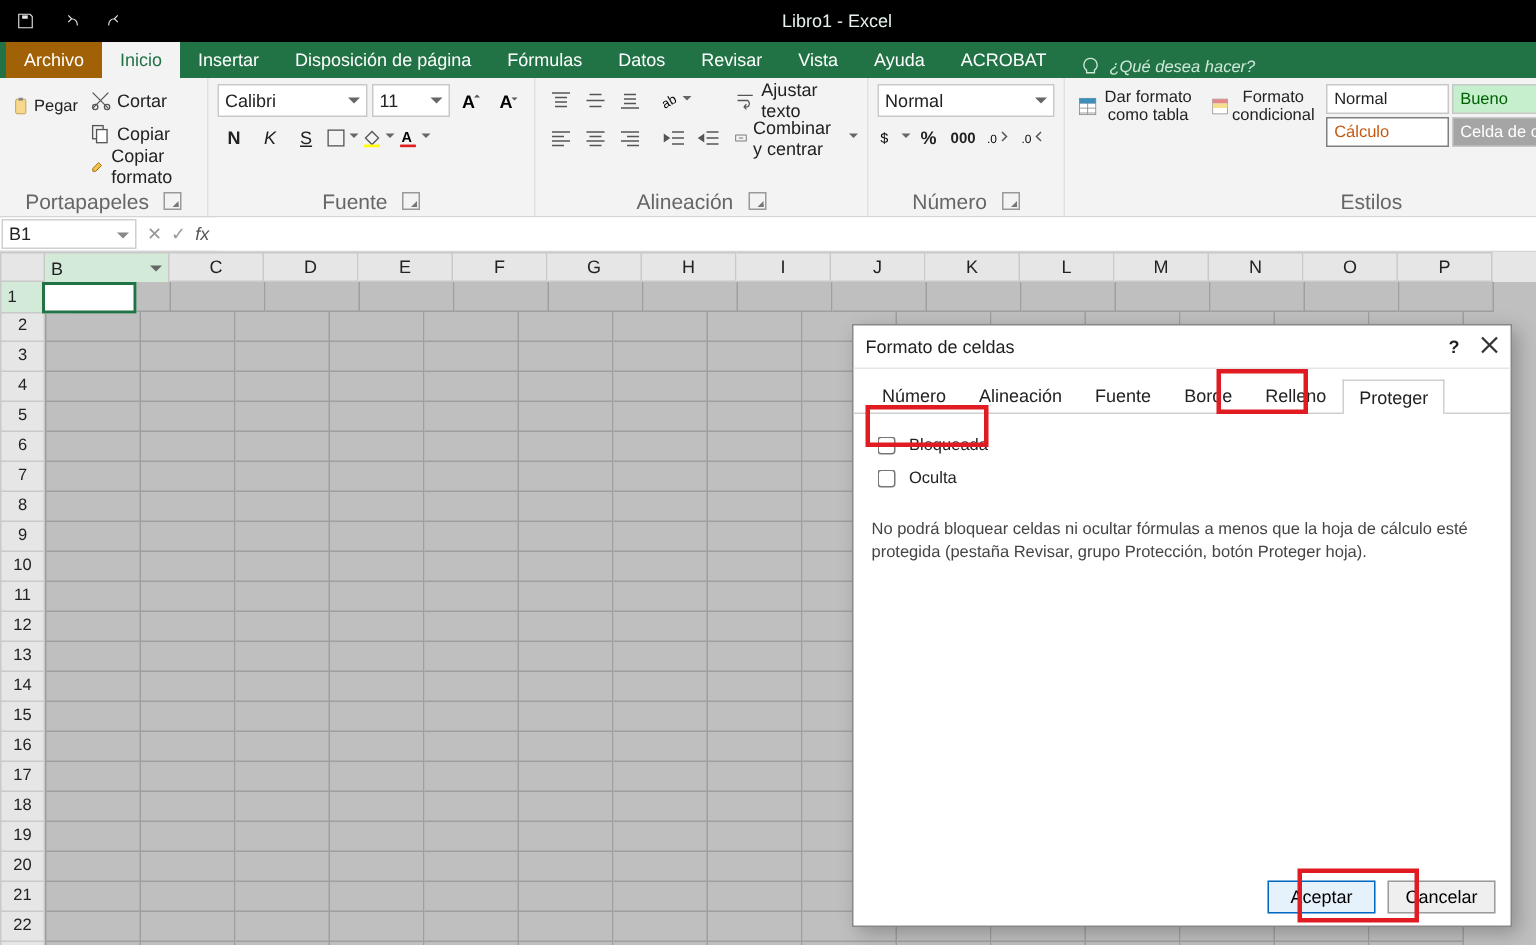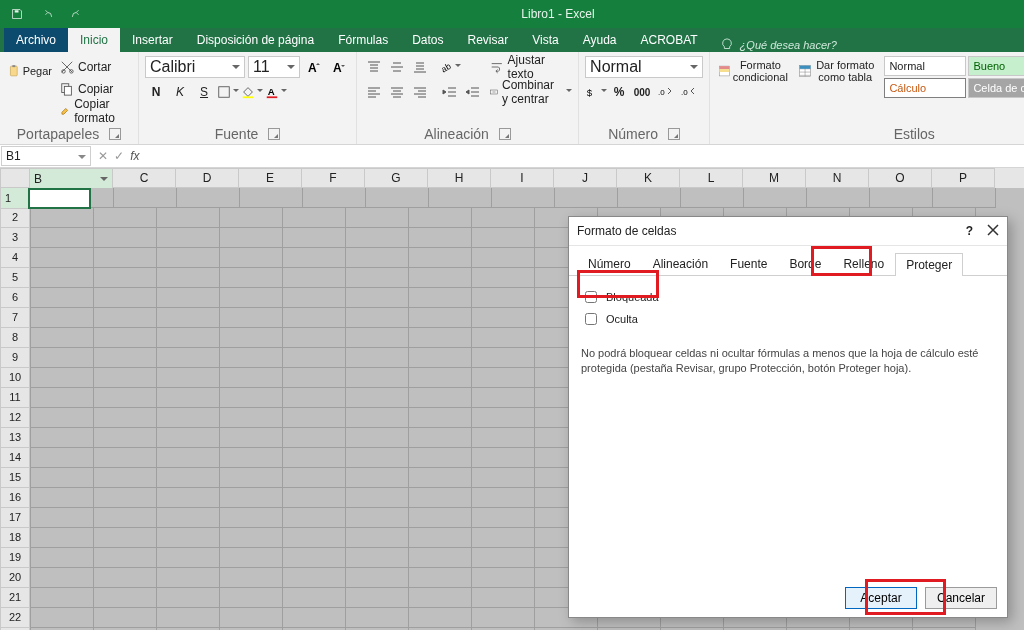--- a/index.html
+++ b/index.html
@@ -5,7 +5,7 @@
 html,body{margin:0;padding:0;font-family:"Segoe UI",Arial,sans-serif;font-size:12px;color:#222;background:#fff;user-select:none;overflow:hidden}
 .window{width:1024px;height:630px;display:flex;flex-direction:column;position:relative}
 
-.titlebar{height:28px;background:#15803d;color:#fff;display:flex;align-items:center;padding:0 6px;gap:10px}
+.titlebar{height:28px;background:#000000;color:#fff;display:flex;align-items:center;padding:0 6px;gap:10px}
 .titlebar .qat{display:flex;gap:8px;align-items:center}
 .titlebar .qat svg{width:12px;height:12px;fill:#fff;opacity:.9}
 .titlebar .title{flex:1;text-align:center;font-size:12px;color:#e7f3ec}

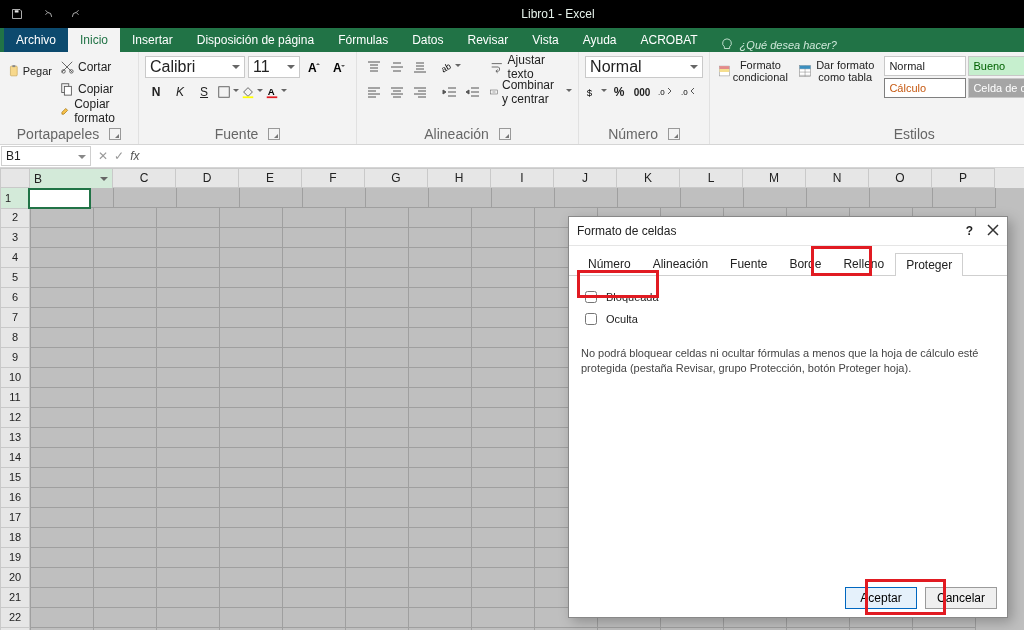--- a/index.html
+++ b/index.html
@@ -12,7 +12,7 @@
 
 .tabs{height:24px;background:#217346;display:flex;align-items:flex-end;color:#fff;padding-left:4px;gap:0}
 .tab{padding:5px 12px 5px;font-size:12px;cursor:pointer}
-.tab.file{background:#0c4a6e}
+.tab.file{background:#a16207}
 .tab.active{background:#f3f3f3;color:#217346}
 .tellme{display:flex;align-items:center;gap:6px;padding:0 10px;color:#cfe8da;font-style:italic;font-size:11px}
 .tellme svg{width:14px;height:14px;fill:#cfe8da}

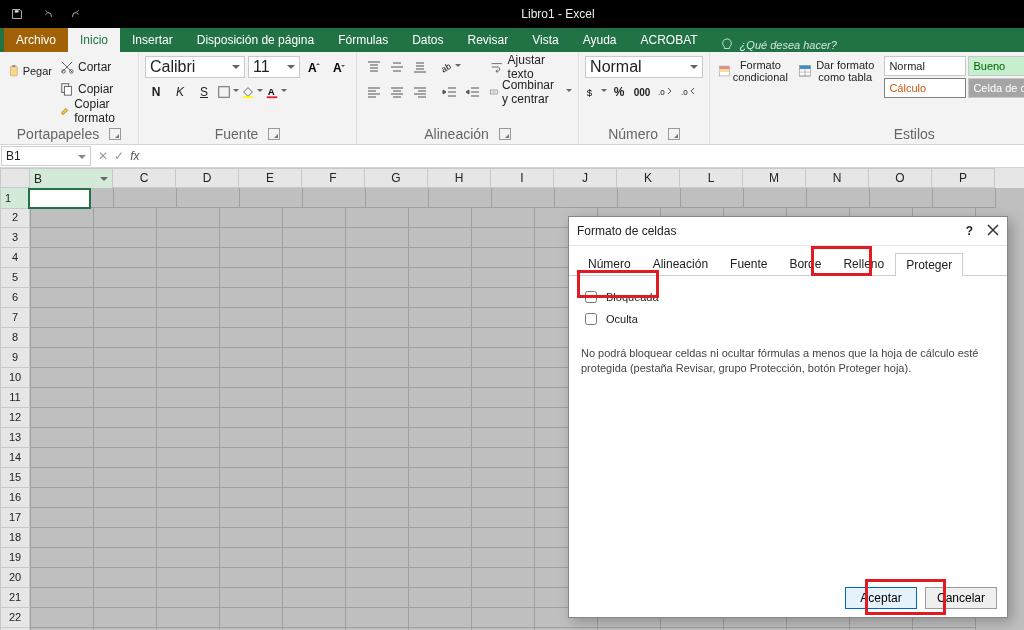--- a/index.html
+++ b/index.html
@@ -28,7 +28,7 @@
 .smallrow{display:flex;align-items:center;gap:4px;height:22px;font-size:12px}
 .smallrow svg{width:14px;height:14px}
 .col{display:flex;flex-direction:column;gap:0}
-.sel{height:20px;border:1px solid #c9c9c9;background:#fff;font-size:16px;padding:0 16px 0 4px;display:flex;align-items:center;position:relative}
+.sel{height:20px;border:1px solid #c9c9c9;background:#fff;font-size:12px;padding:0 16px 0 4px;display:flex;align-items:center;position:relative}
 .sel::after{content:"";position:absolute;right:4px;top:8px;border:4px solid transparent;border-top-color:#666}
 .iconbtn{display:inline-flex;align-items:center;justify-content:center;width:22px;height:22px}
 .iconbtn svg{width:16px;height:16px}

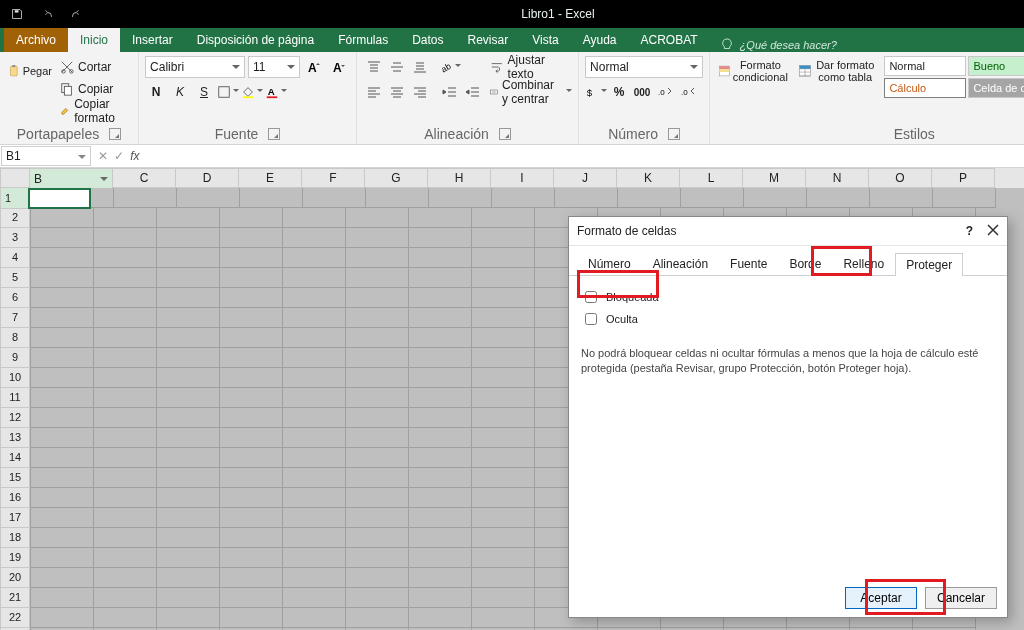--- a/index.html
+++ b/index.html
@@ -350,18 +350,18 @@
         <div class="bigbtn">
           <svg viewBox="0 0 26 26">
               <rect x="3" y="3" width="20" height="20" fill="#fff" stroke="#888"></rect>
+              <path d="M3 9h20M3 15h20M3 21h20M13 3v20" stroke="#888"></path>
+              <rect x="3" y="3" width="20" height="6" fill="#3b8fbf"></rect>
+            </svg>
+          <span>Dar formato como tabla</span>
+        </div>
+        <div class="bigbtn">
+          <svg viewBox="0 0 26 26">
+              <rect x="3" y="3" width="20" height="20" fill="#fff" stroke="#888"></rect>
               <rect x="3" y="3" width="20" height="6" fill="#e38b8b"></rect>
               <rect x="3" y="9" width="20" height="6" fill="#f5de8e"></rect>
             </svg>
           <span>Formato condicional</span>
-        </div>
-        <div class="bigbtn">
-          <svg viewBox="0 0 26 26">
-              <rect x="3" y="3" width="20" height="20" fill="#fff" stroke="#888"></rect>
-              <path d="M3 9h20M3 15h20M3 21h20M13 3v20" stroke="#888"></path>
-              <rect x="3" y="3" width="20" height="6" fill="#3b8fbf"></rect>
-            </svg>
-          <span>Dar formato como tabla</span>
         </div>
         <div class="style-gal" style="grid-template-columns:82px 82px 60px">
           <div class="style-cell sc-normal">

